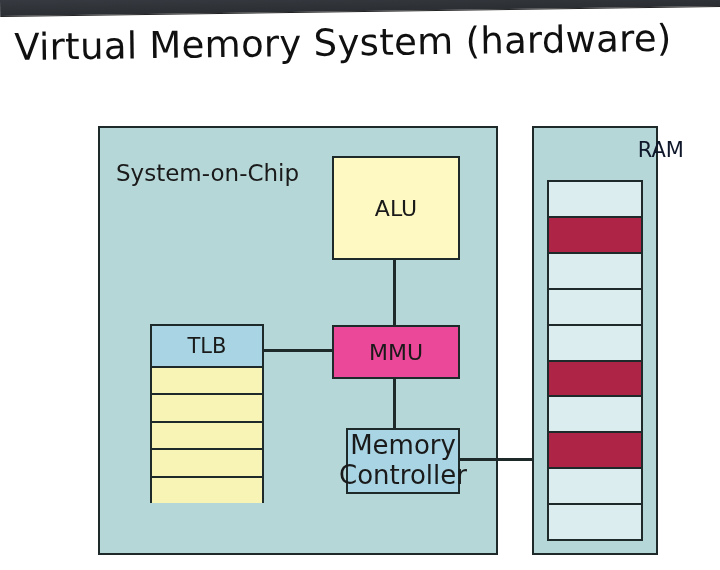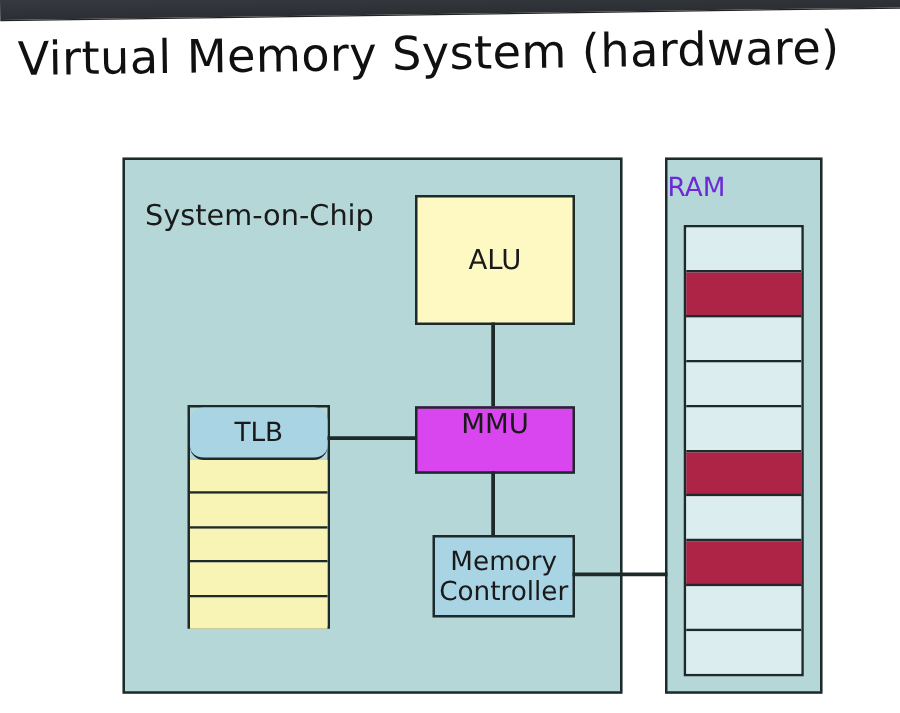--- a/index.html
+++ b/index.html
@@ -111,9 +111,10 @@
     position: absolute;
     width: 100%;
     top: 10px;
-    text-align: left;
+    text-align: right;
     font-size: 21px;
-    color: #6d28d9;
+    color: #0f172a;
+    margin-left: 28px;
   }
   .ram-rows {
     position: absolute;

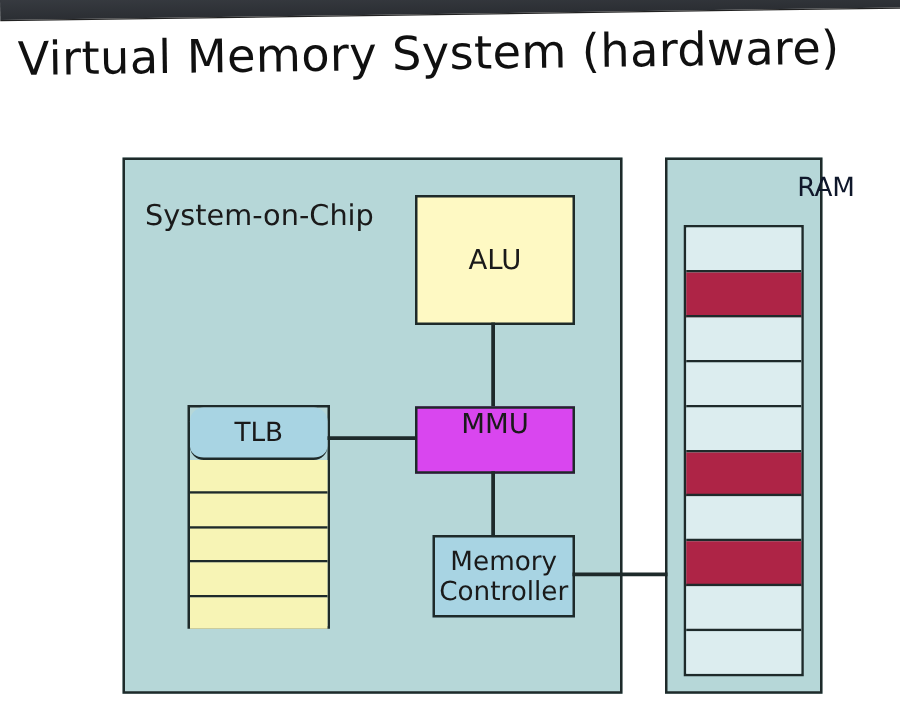--- a/index.html
+++ b/index.html
@@ -90,7 +90,7 @@
     background: #a8d4e3;
     border-bottom: 2px solid #1e2a2a;
     display: flex; align-items: center; justify-content: center;
-    font-size: 21px; color:#1a1a1a;border-radius:11px;
+    font-size: 21px; color:#1a1a1a;
   }
   .tlb-rows { display: flex; flex-direction: column; height: calc(100% - 40px); }
   .tlb-entry {

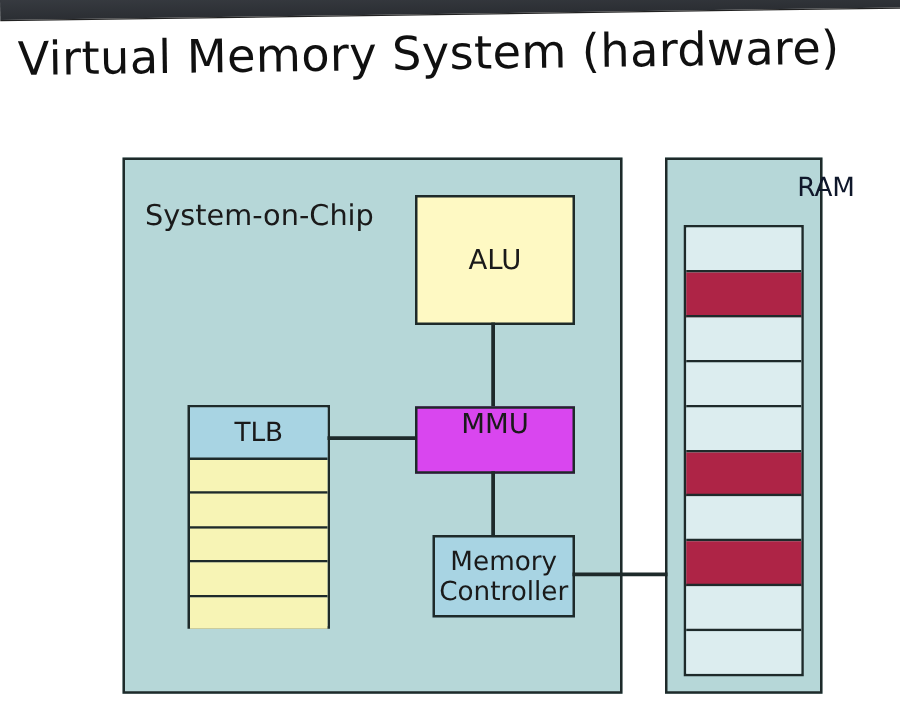--- a/index.html
+++ b/index.html
@@ -65,9 +65,9 @@
     position: absolute;
     left: 332px; top: 325px;
     width: 124px; height: 50px;
-    background: #d946ef;
-    border: 2px solid #1e2a2a;
-    display: flex; justify-content: center;
+    background: #ec4899;
+    border: 2px solid #1e2a2a;
+    display: flex; align-items: center; justify-content: center;
     font-size: 22px; color: #1a1a1a;
   }
   .memc-box {

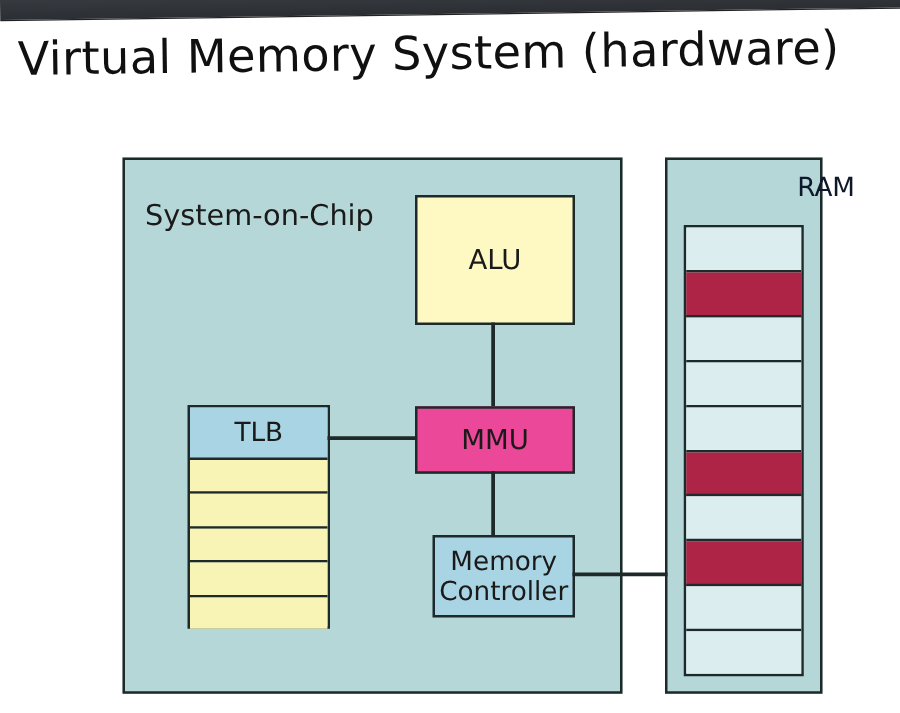--- a/index.html
+++ b/index.html
@@ -77,7 +77,7 @@
     background: #a8d4e3;
     border: 2px solid #1e2a2a;
     display: flex; align-items: center; justify-content: center;
-    font-size: 21px; line-height: 1.15; text-align: center; color:#1a1a1a;
+    font-size: 26px; line-height: 1.15; text-align: center; color:#1a1a1a;
   }
   .tlb-box {
     position: absolute;

